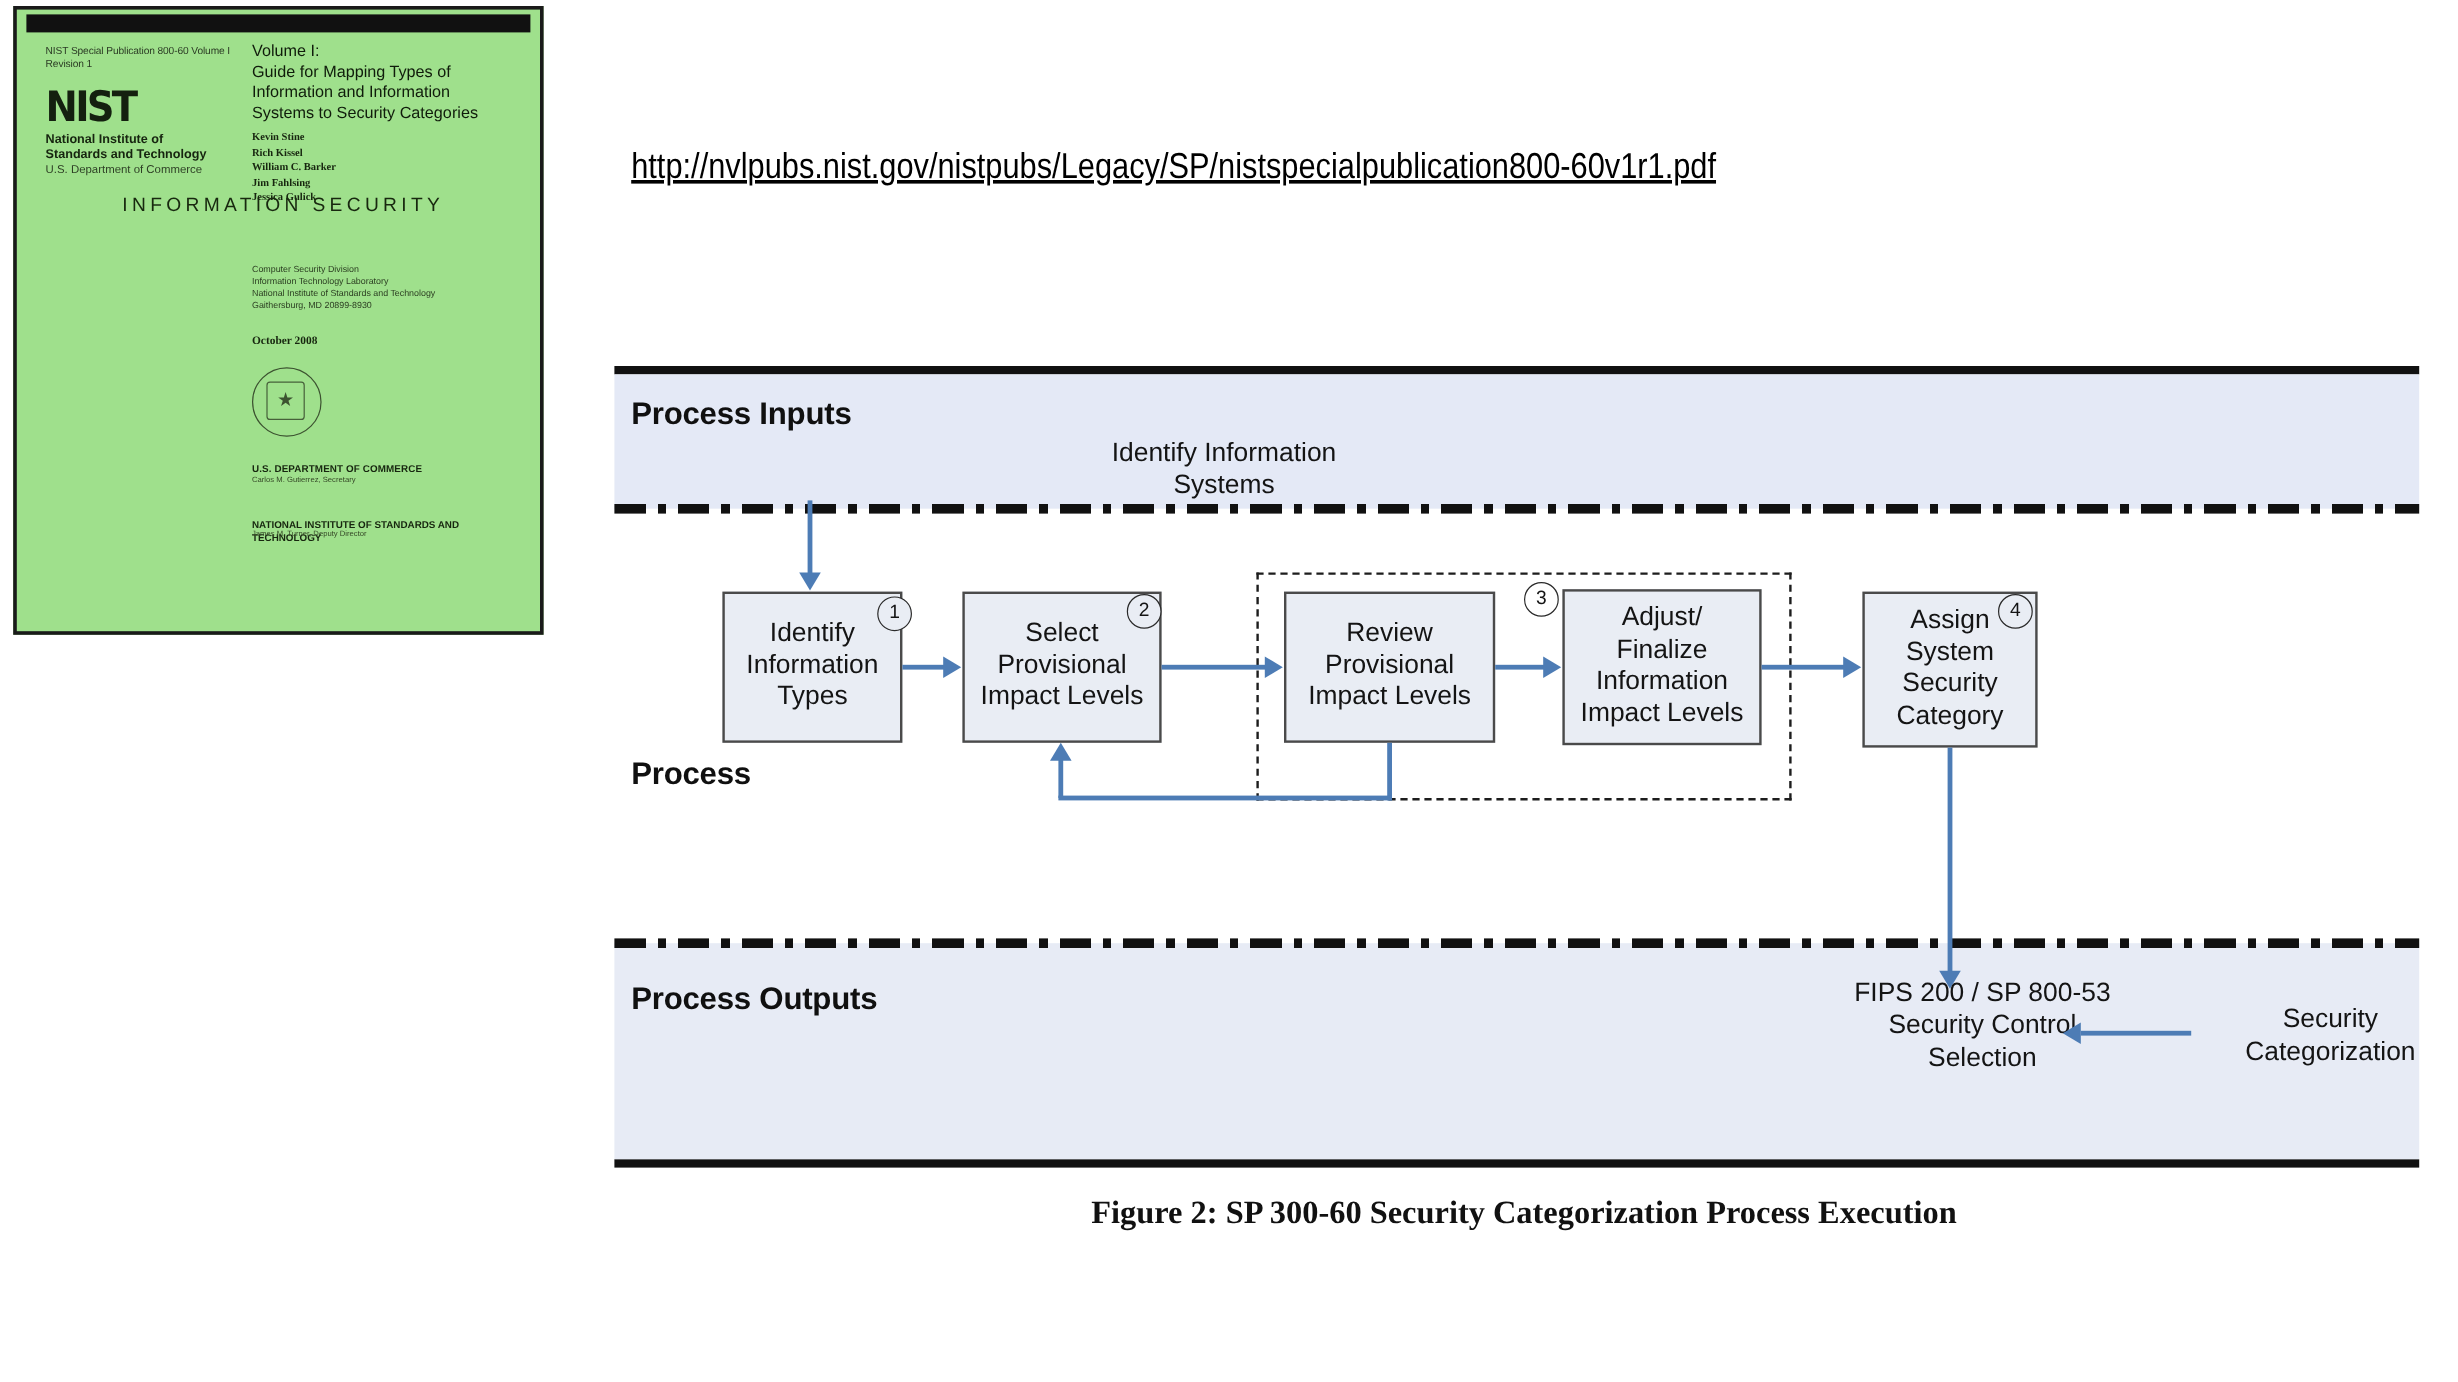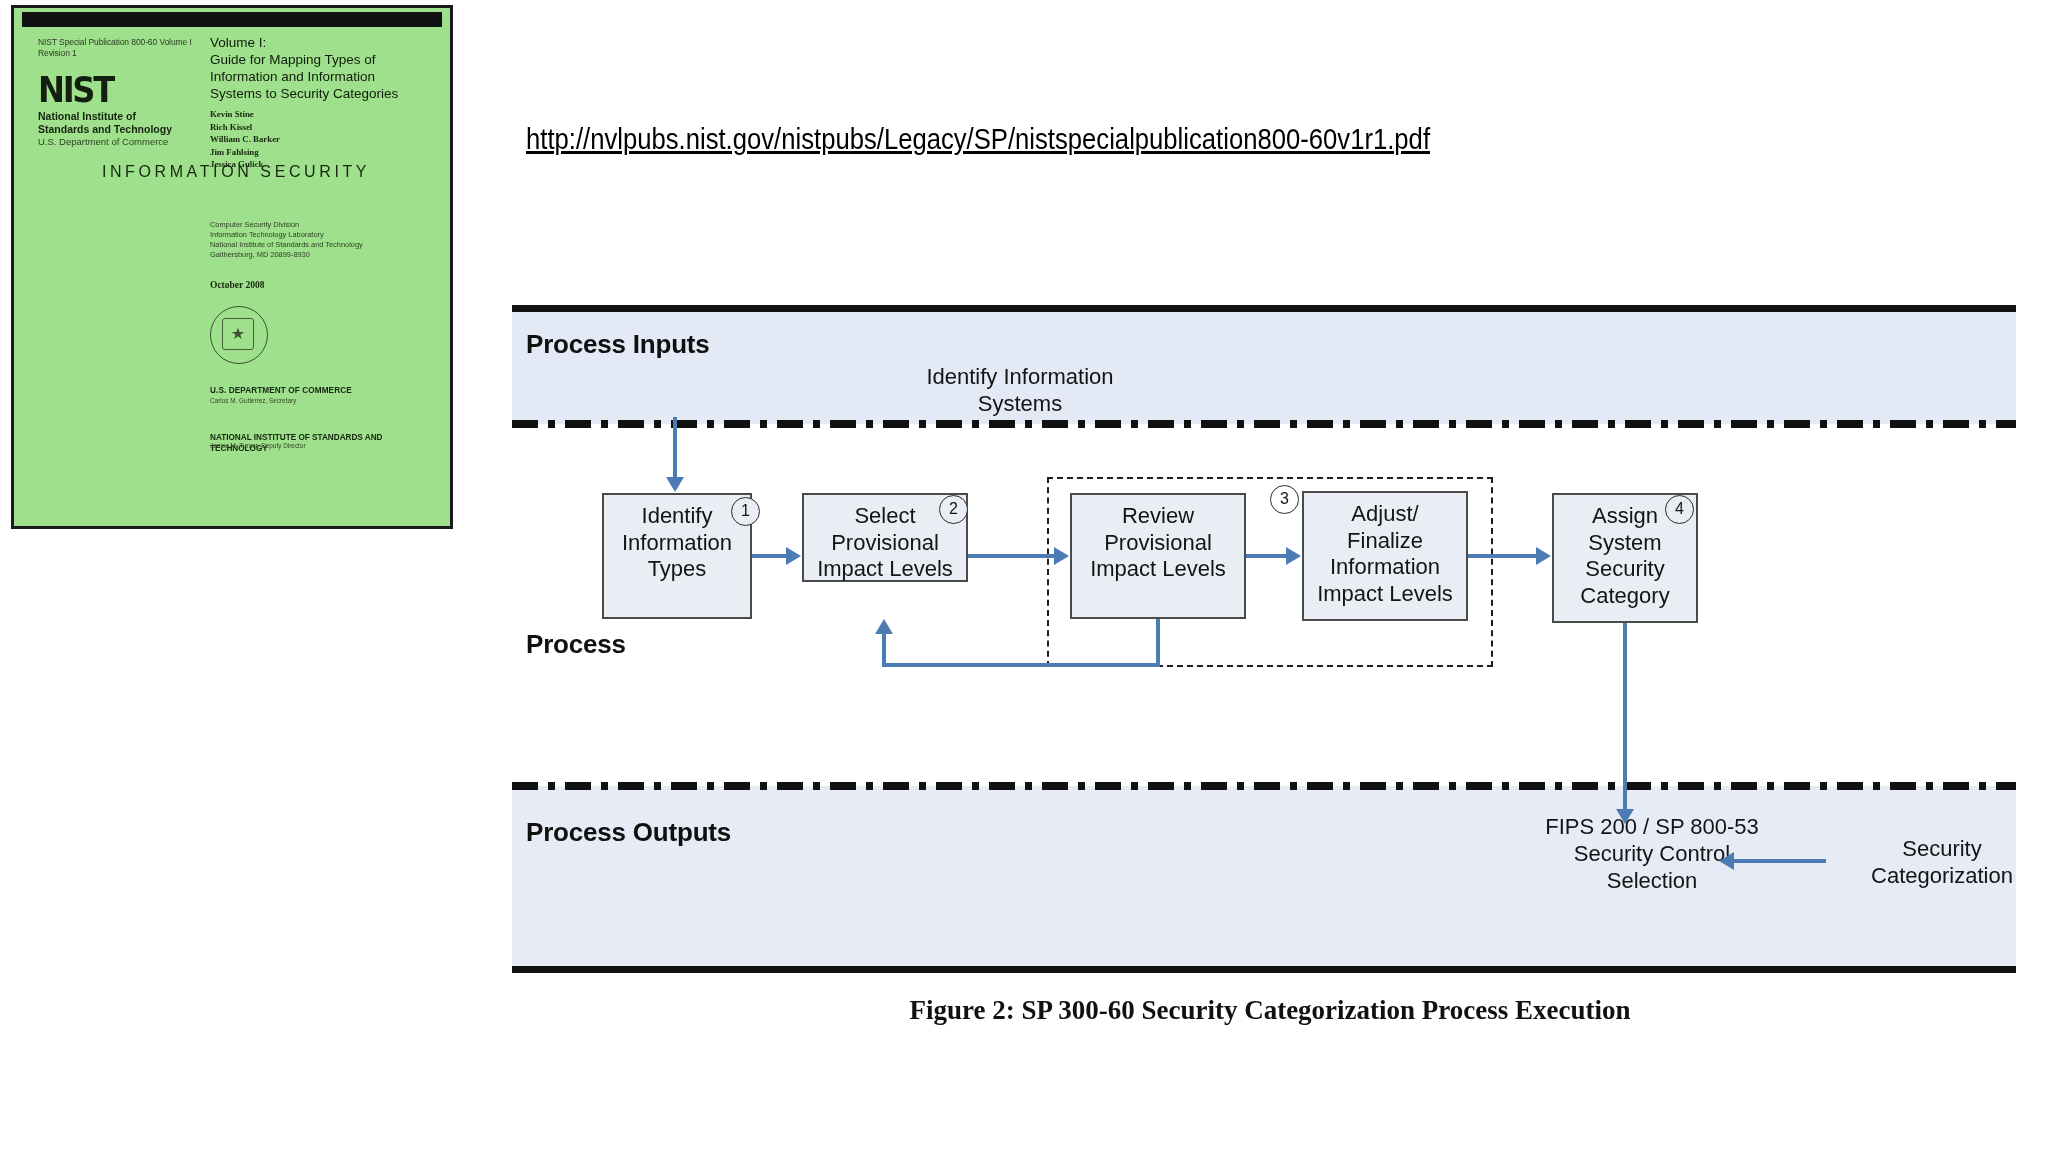--- a/index.html
+++ b/index.html
@@ -272,7 +272,7 @@
     line-height: 26.5px;
     color: #141414;
     text-align: center;
-    padding-top: 8px;
+    padding-top: 19px;
     font-family: "Liberation Sans", sans-serif;
   }
   #box-1 { left: 90px;   top: 188px; width: 150px; height: 126px; }

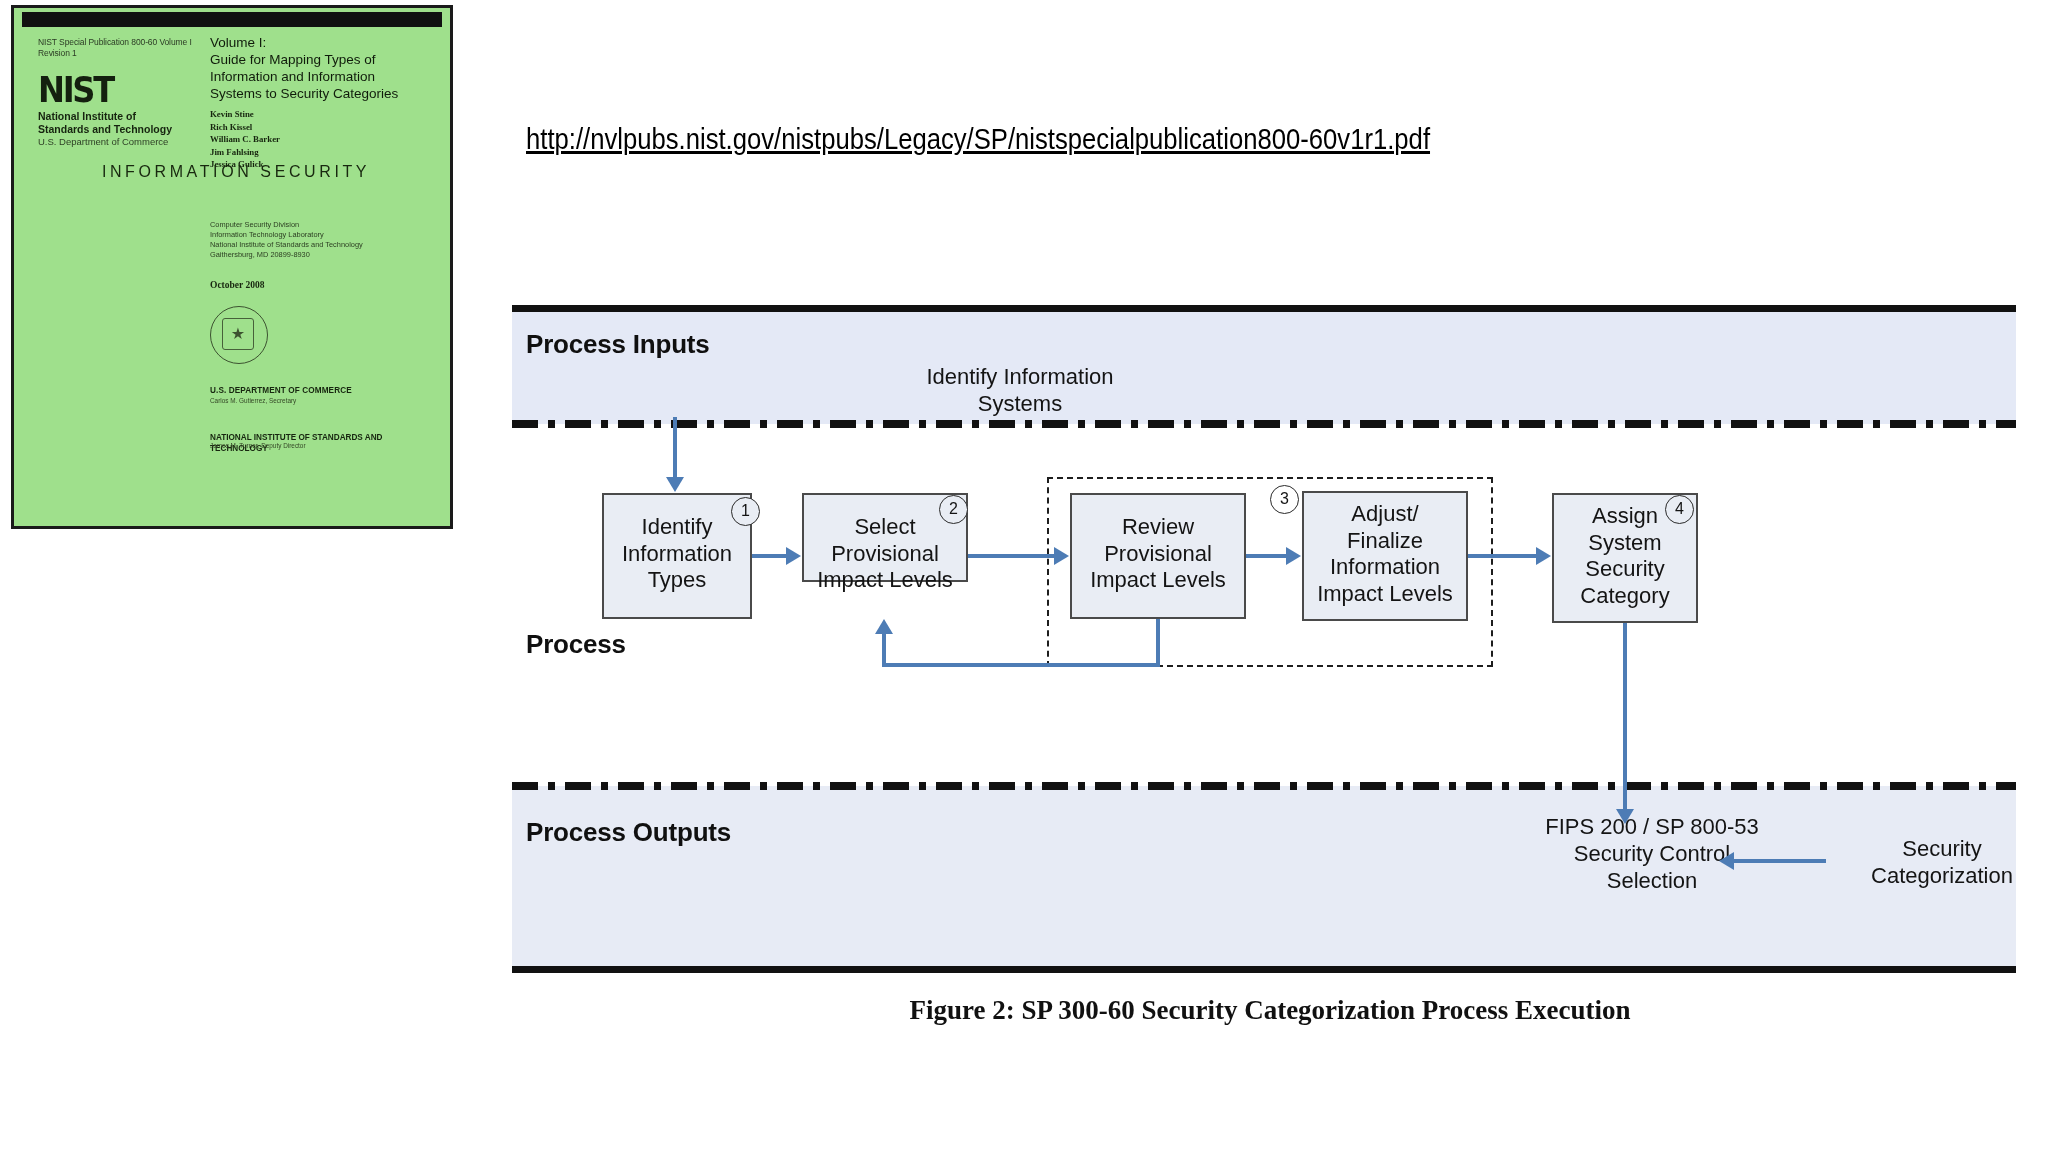--- a/index.html
+++ b/index.html
@@ -276,7 +276,7 @@
     font-family: "Liberation Sans", sans-serif;
   }
   #box-1 { left: 90px;   top: 188px; width: 150px; height: 126px; }
-  #box-2 { left: 290px;  top: 188px; width: 166px; height: 89px; }
+  #box-2 { left: 290px;  top: 188px; width: 166px; height: 126px; }
   #box-3 { left: 558px;  top: 188px; width: 176px; height: 126px; }
   #box-4 { left: 790px;  top: 186px; width: 166px; height: 130px; padding-top: 8px;}
   #box-5 { left: 1040px; top: 188px; width: 146px; height: 130px; padding-top: 8px;}

